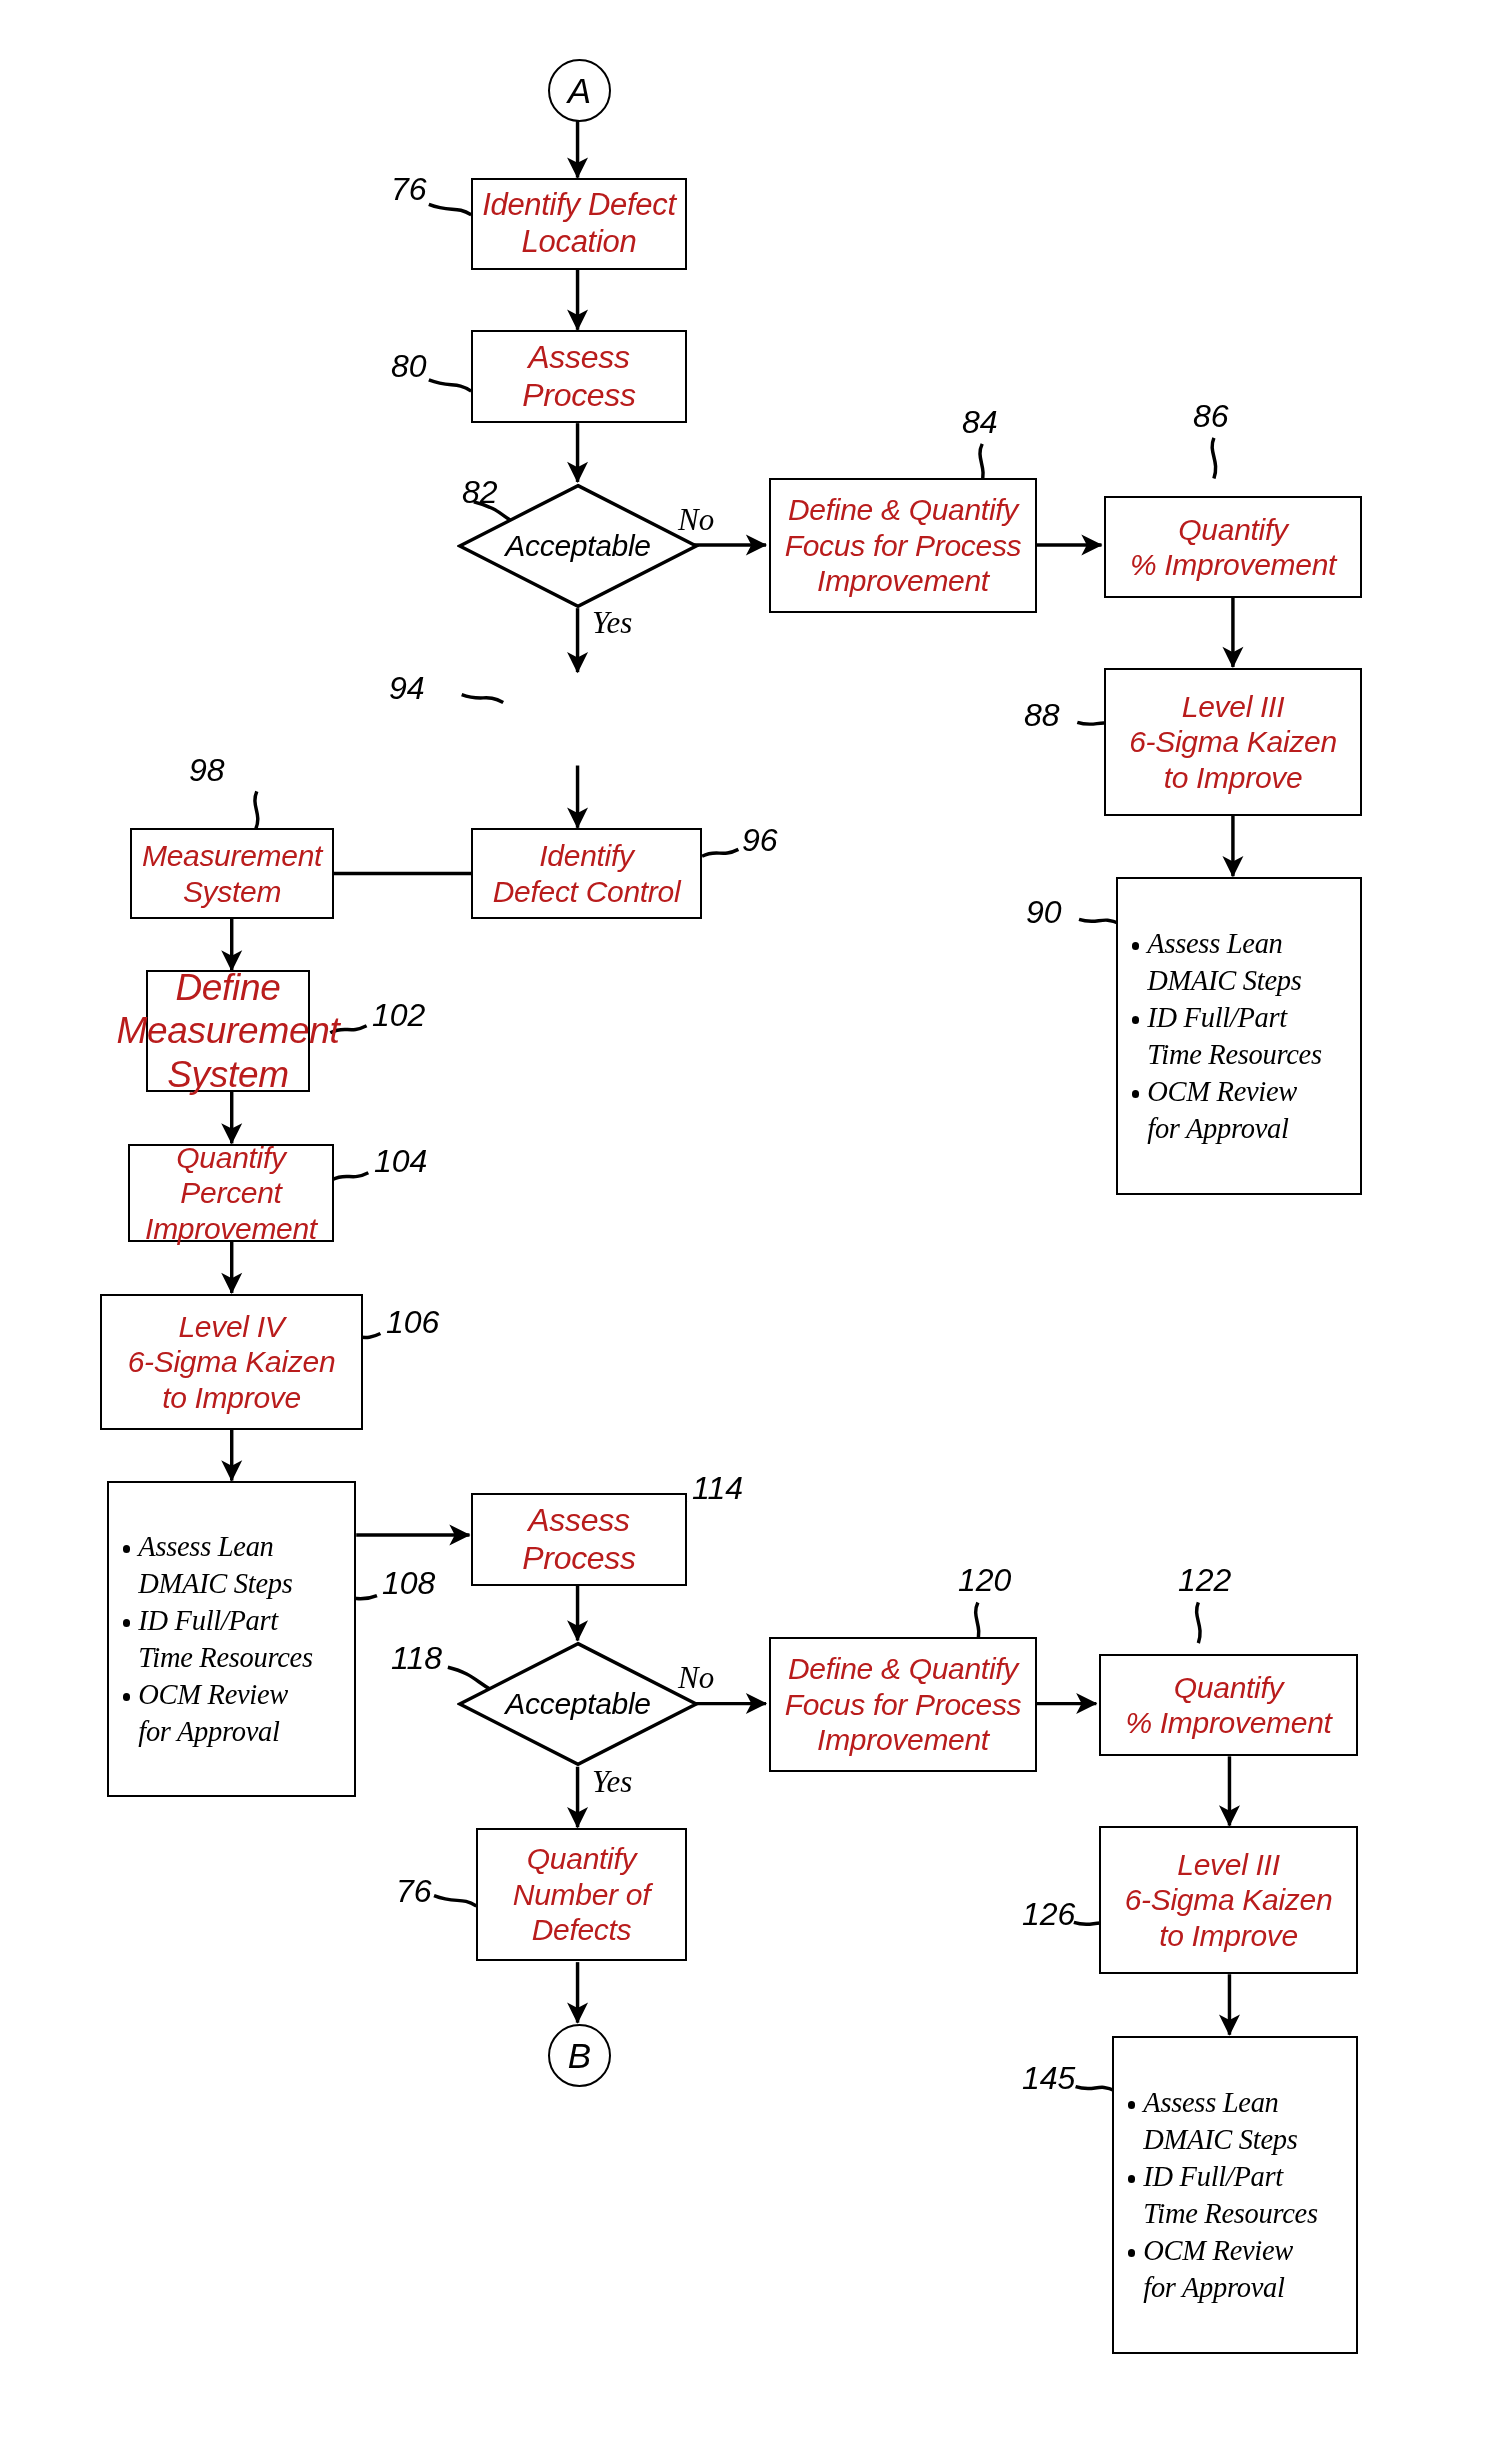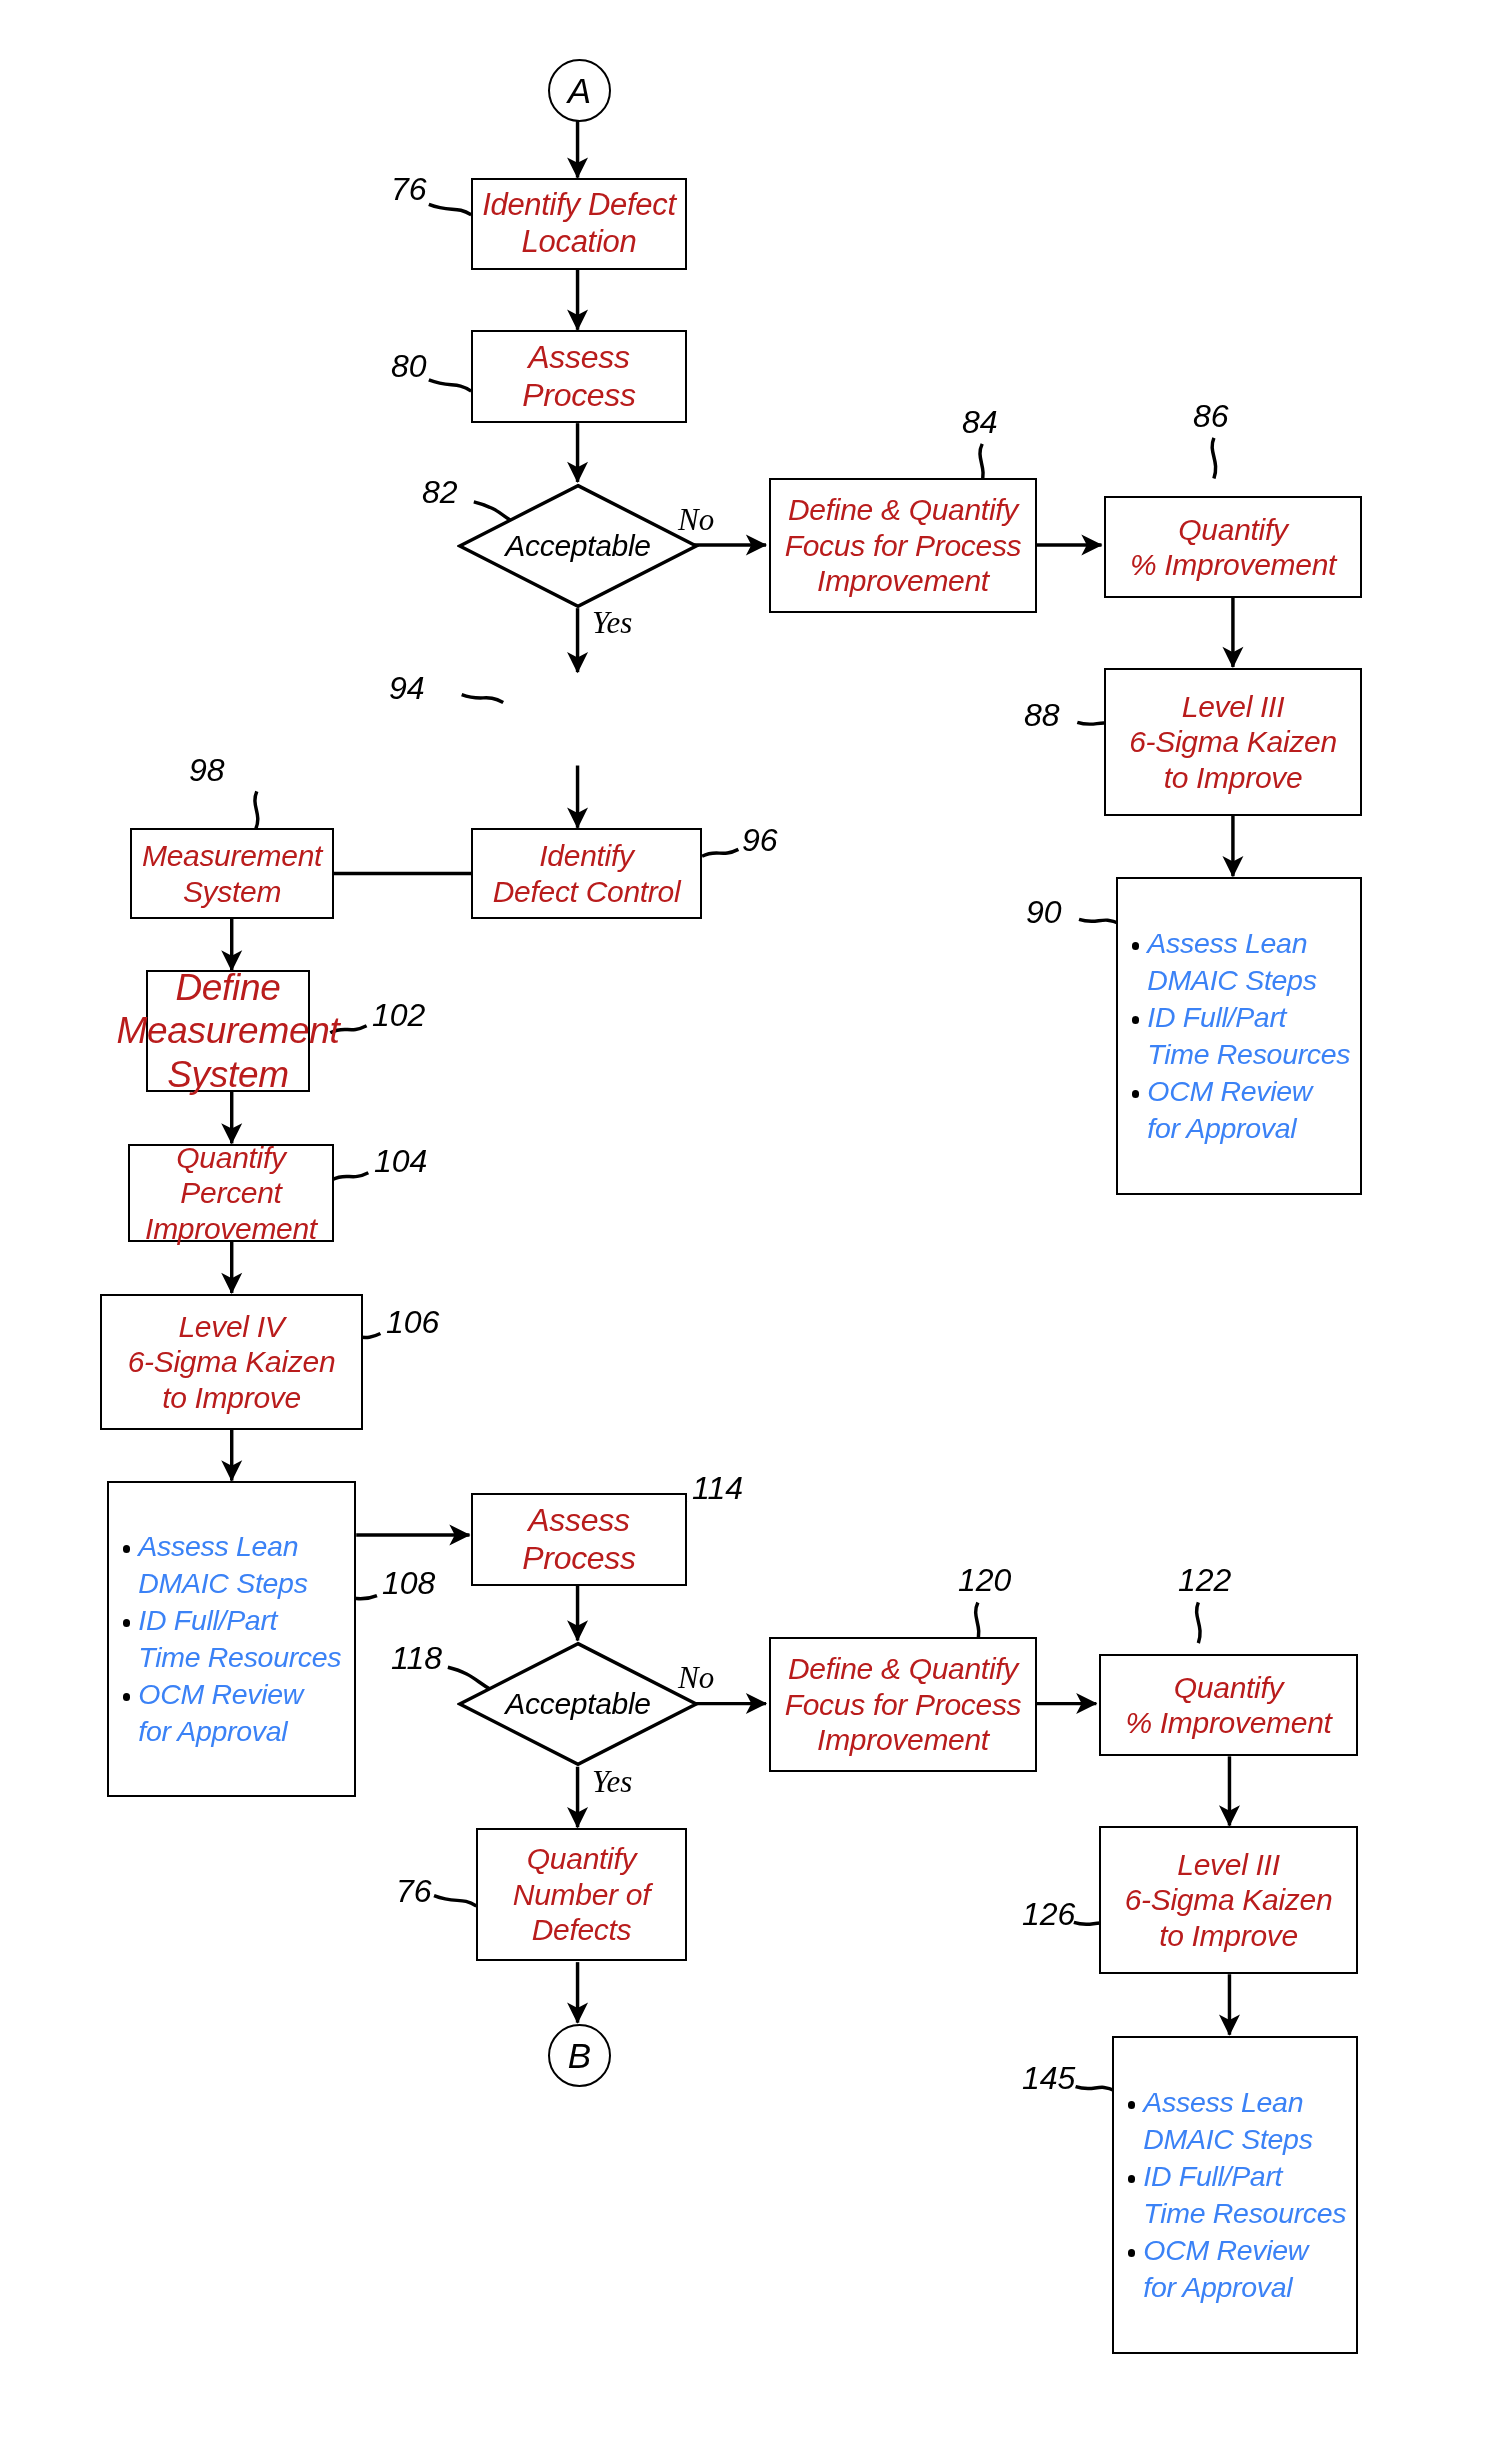--- a/index.html
+++ b/index.html
@@ -353,7 +353,7 @@
 
   <div class="reftag" style="left:391px; top:348px;"><span>80</span></div>
 
-  <div class="reftag" style="left:422px; top:474px;"><span>82</span></div>
+  <div class="reftag" style="left:462px; top:474px;"><span>82</span></div>
 
   <div class="reftag" style="left:962px; top:404px;"><span>84</span></div>
 

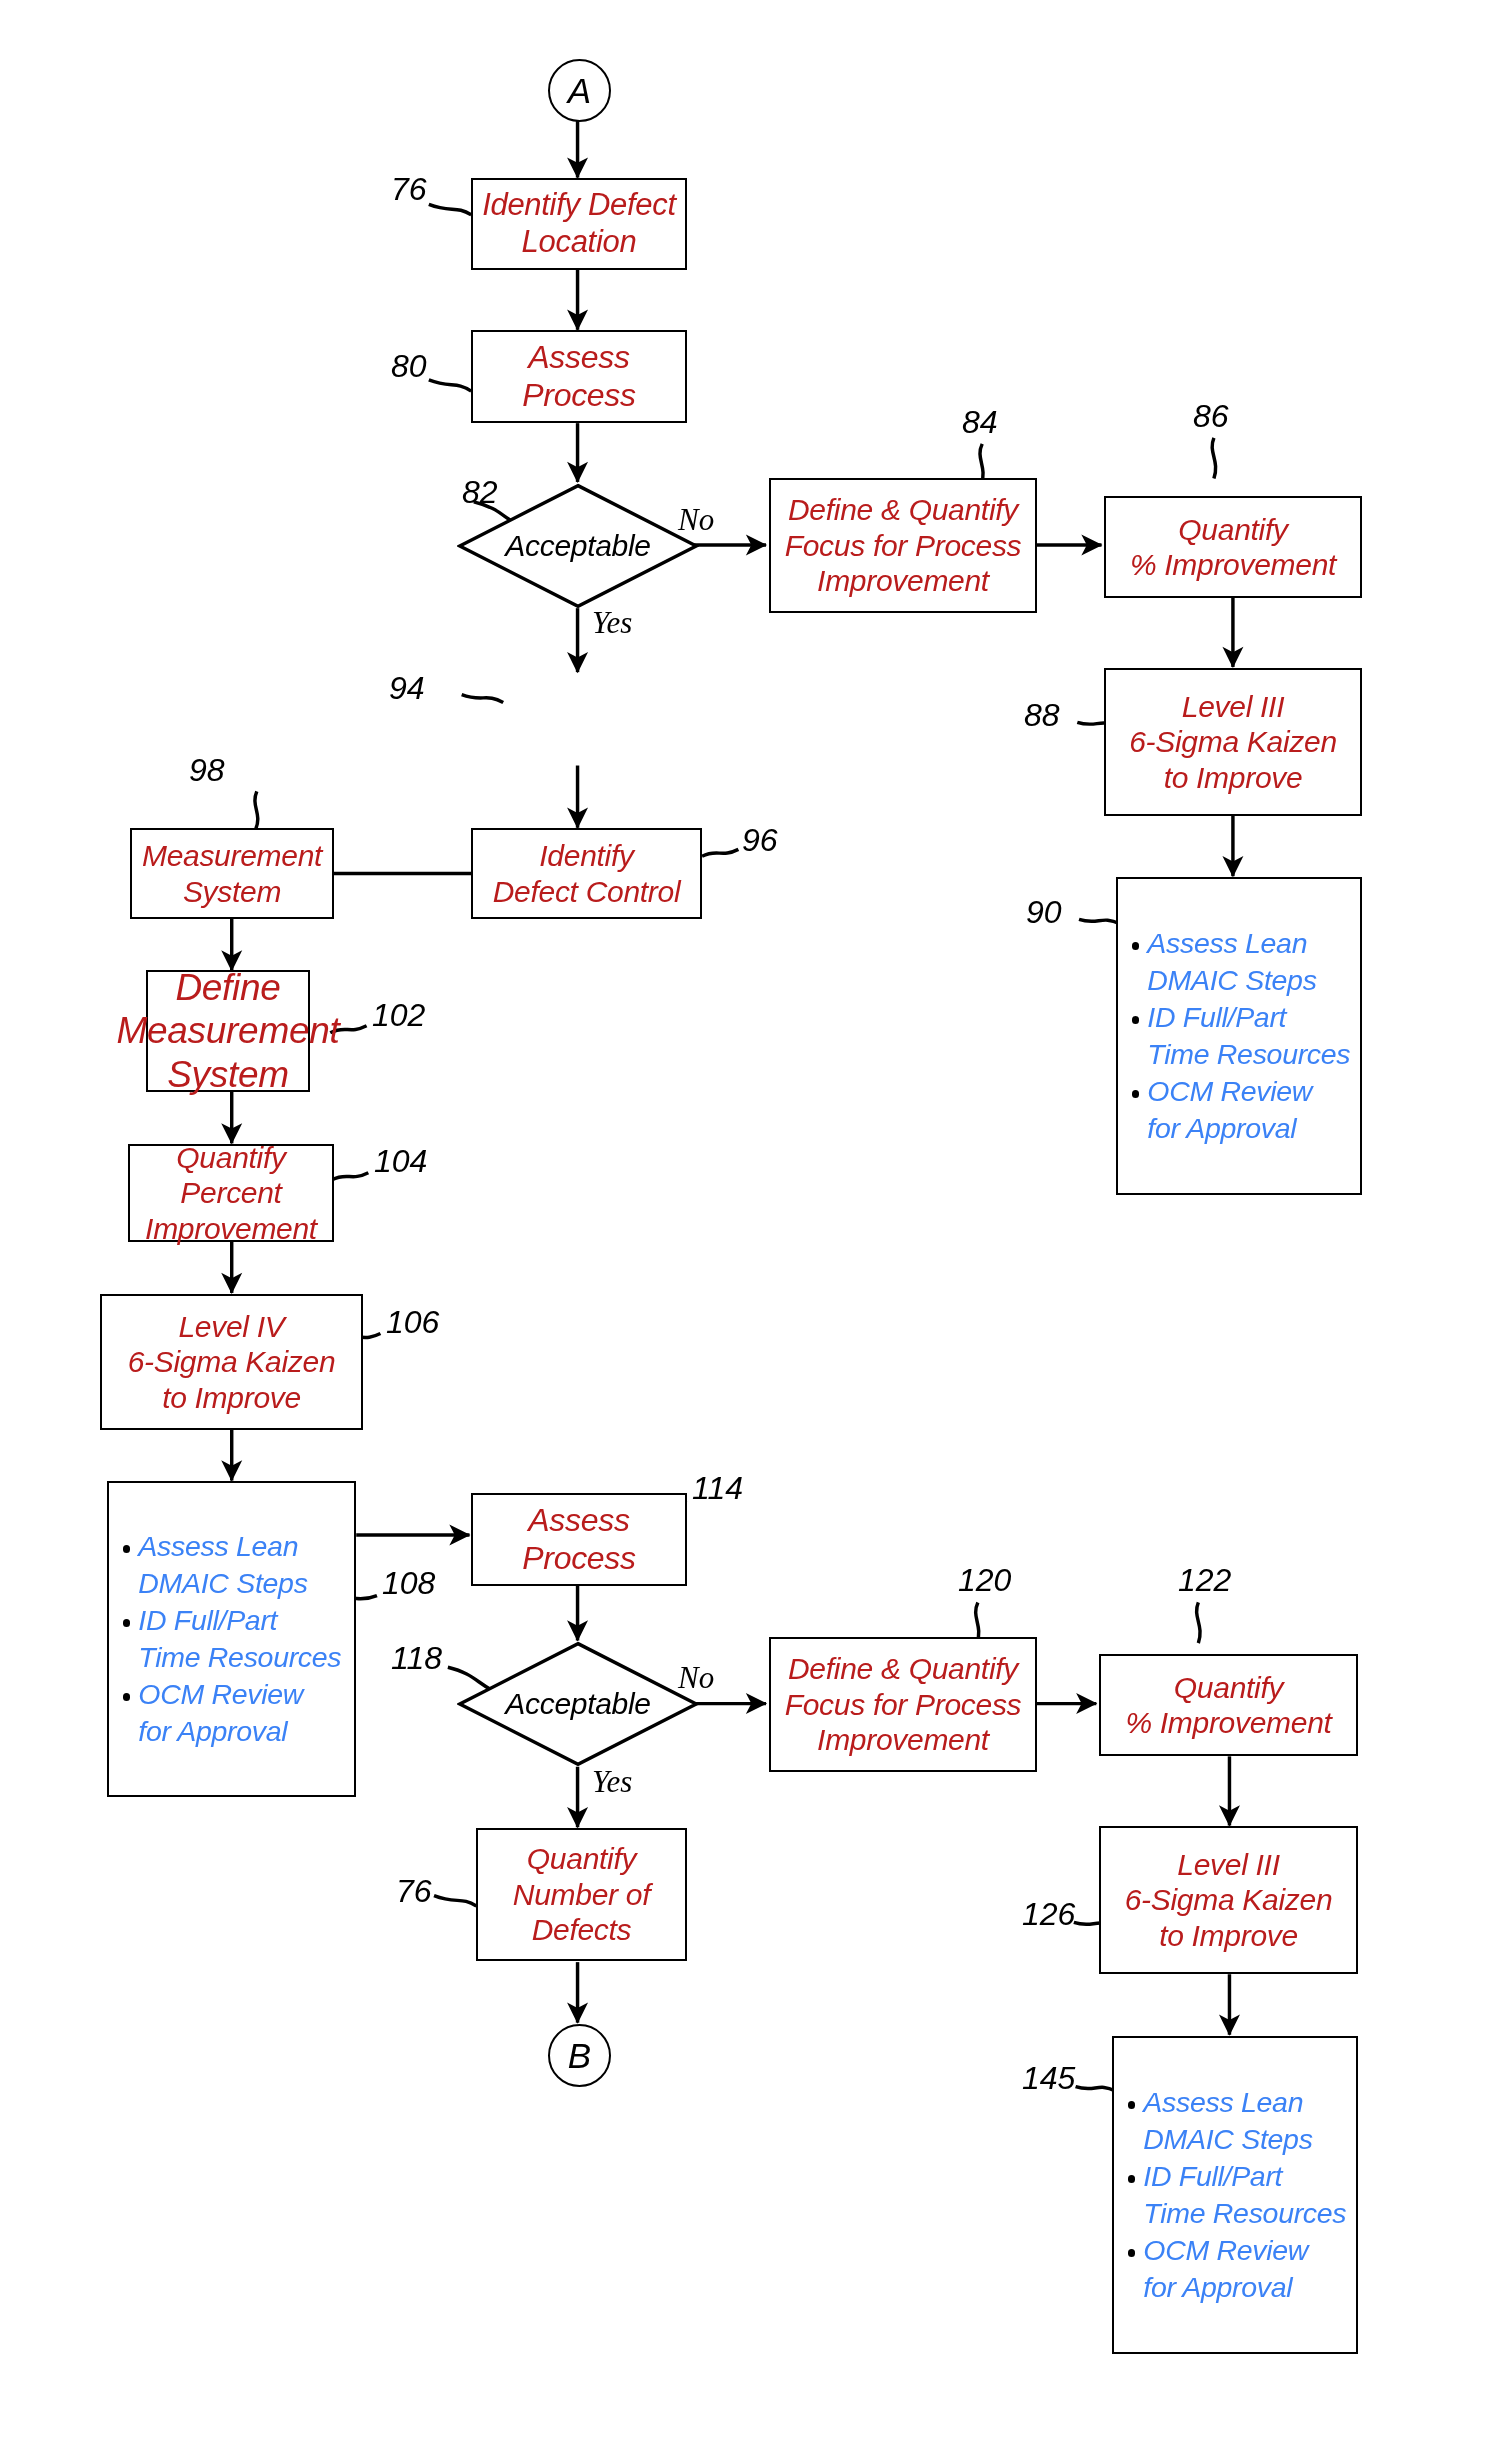--- a/index.html
+++ b/index.html
@@ -52,8 +52,8 @@
     flex-direction: column;
     justify-content: center;
     font-style: italic;
-    font-family: Liberation Sans, sans-serif;
-    color: #3b82f6;
+    font-family: Liberation Serif, serif;
+    color: #000000;
     line-height: 1.3;
     letter-spacing: -0.3px;
     z-index: 3;

